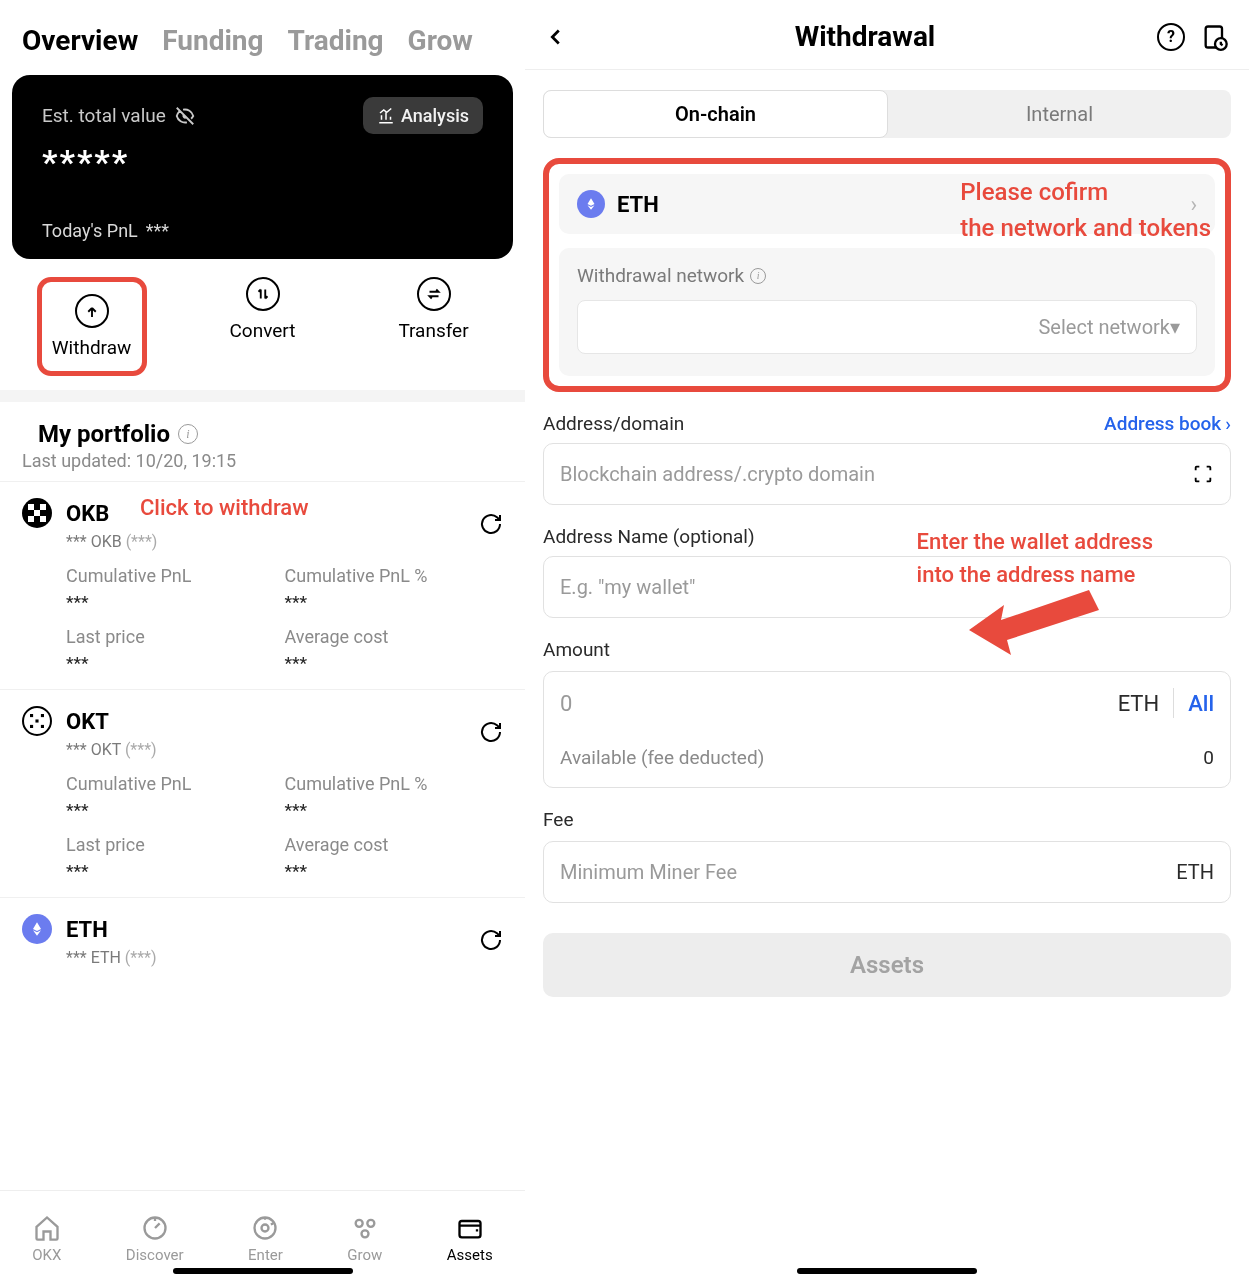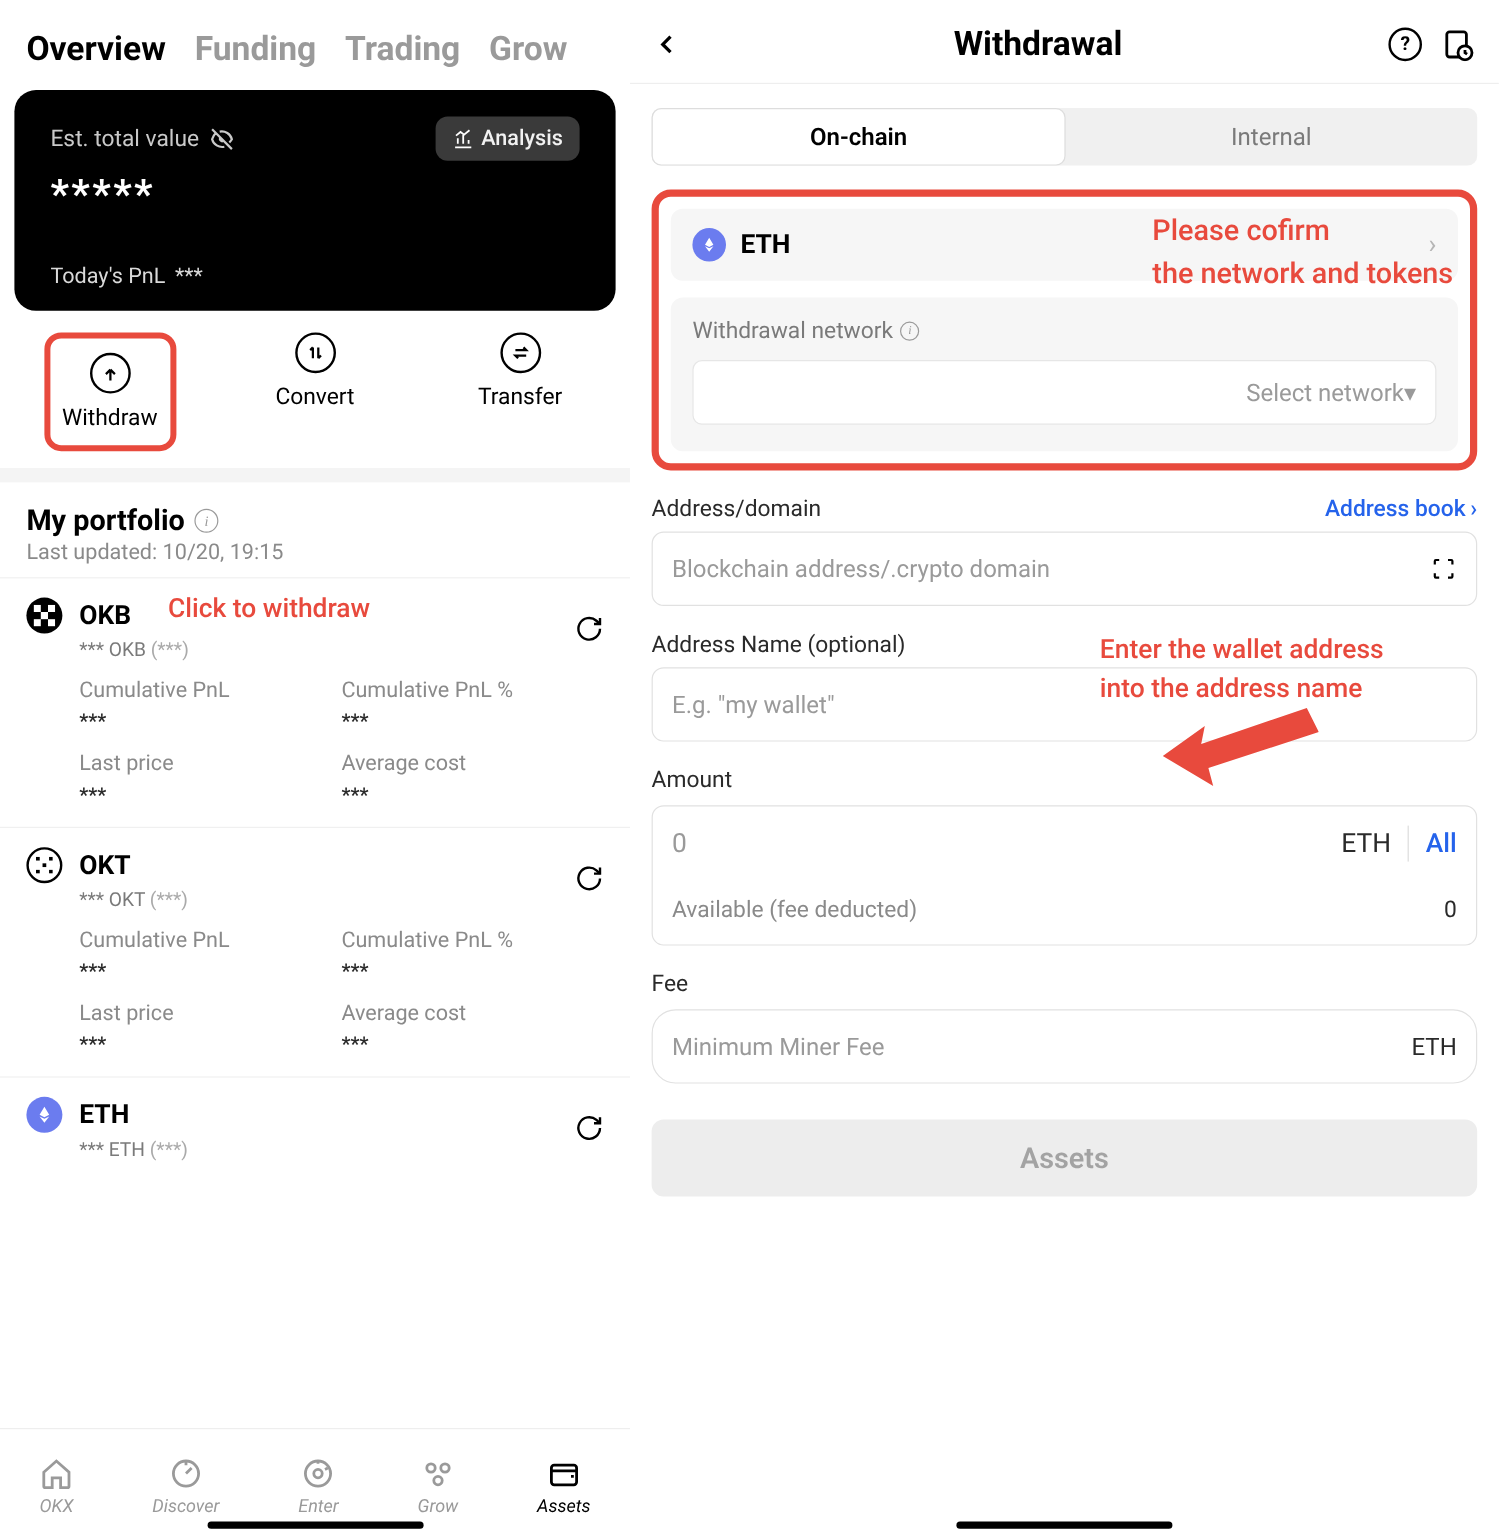--- a/index.html
+++ b/index.html
@@ -52,7 +52,7 @@
   
   .portfolio-head { padding: 18px 22px 10px; }
   .portfolio-title-row { display: flex; align-items: center; gap: 8px; }
-  .portfolio-title { font-size: 24px; font-weight: 700; }
+  .portfolio-title { font-size: 24px; font-weight: 700; margin-left: 16px; }
   .info-circ { width:20px; height:20px; border:1.5px solid #9a9a9a; border-radius:50%; display:flex; align-items:center; justify-content:center; font-size:12px; color:#9a9a9a; font-style: italic; font-family: Georgia, serif;}
   .portfolio-sub { color: #8a8a8a; font-size: 18px; margin-top: 2px; }
 

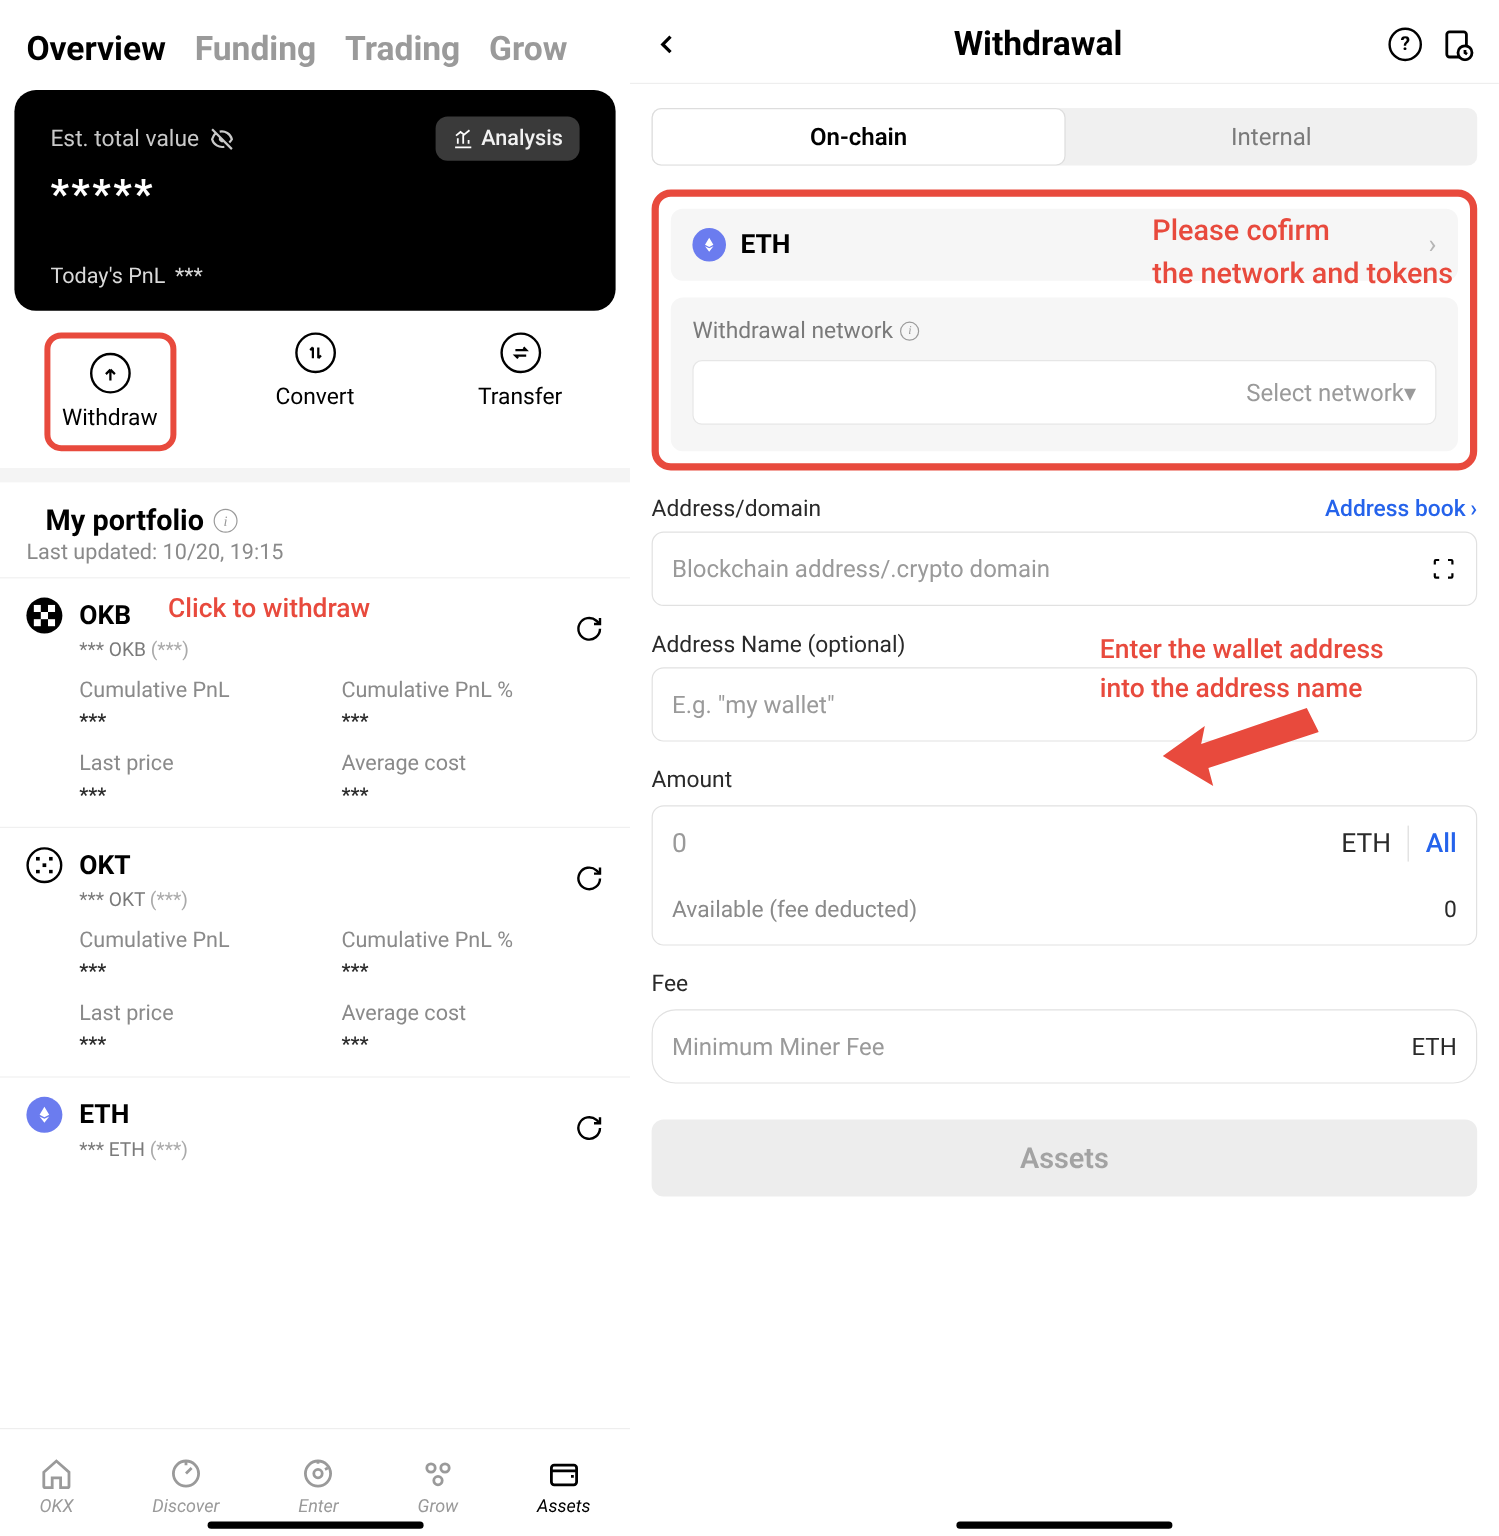--- a/index.html
+++ b/index.html
@@ -138,7 +138,7 @@
   .amount-bot { display:flex; justify-content:space-between; padding:12px 16px 18px; color:#8a8a8a; font-size:19px; }
   .amount-bot .rv { color:#2a2a2a; }
 
-  .fee-box { margin-top:10px; border:1px solid #e1e1e1; border-radius:20px; display:flex; justify-content:space-between; align-items:center; padding:18px 16px; font-size:20px; }
+  .fee-box { margin-top:10px; border:1px solid #e1e1e1; border-radius:10px; display:flex; justify-content:space-between; align-items:center; padding:18px 16px; font-size:20px; }
   .fee-box .ph { color:#9a9a9a; }
   .fee-box .unit { color:#2a2a2a; }
 

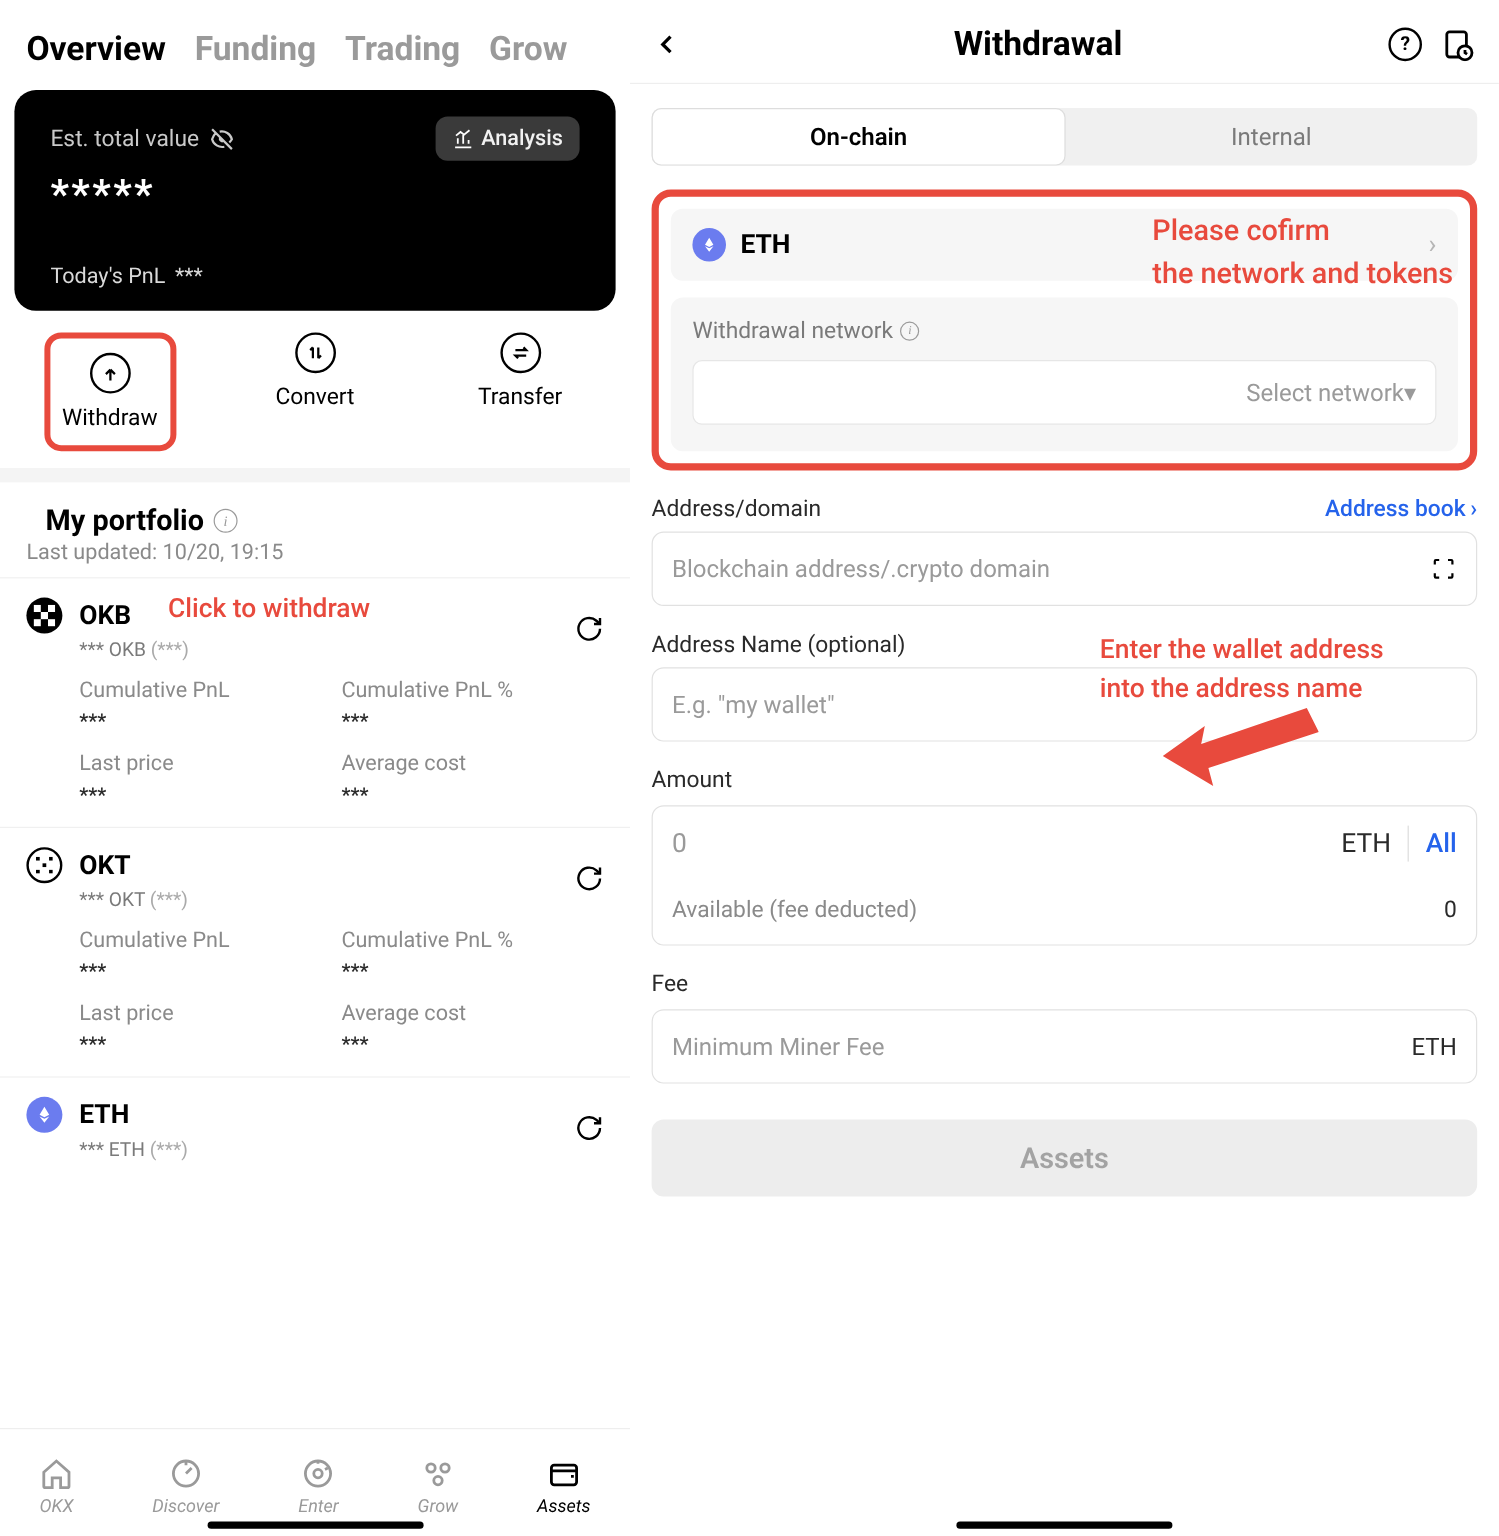--- a/index.html
+++ b/index.html
@@ -79,7 +79,7 @@
     display:flex; justify-content:space-around; align-items:center; padding-top:6px;
     background:#fff; border-top:1px solid #eee;
   }
-  .nav-item { display:flex; flex-direction:column; align-items:center; gap:4px; color:#9a9a9a; font-size:15px;font-style:italic; }
+  .nav-item { display:flex; flex-direction:column; align-items:center; gap:4px; color:#9a9a9a; font-size:15px; }
   .nav-item.active { color:#000; }
   .nav-icon { width:28px; height:28px; }
   .home-bar { position:absolute; bottom:6px; left:50%; transform:translateX(-50%); width:180px; height:6px; background:#000; border-radius:6px; }

